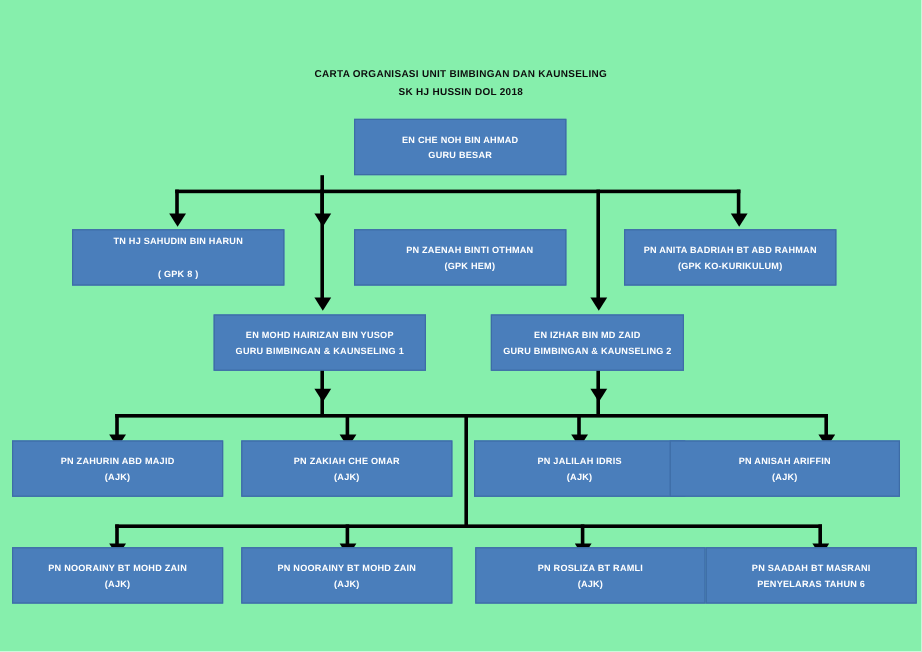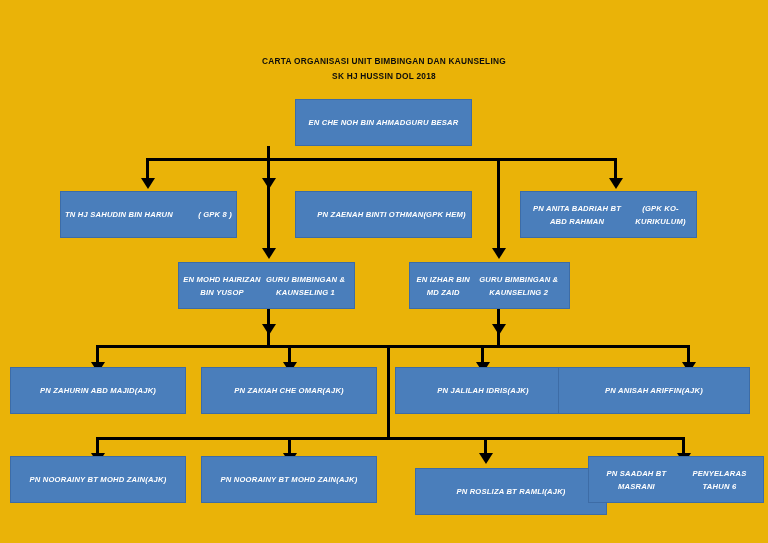--- a/index.html
+++ b/index.html
@@ -15,7 +15,7 @@
     position: relative;
     width: 768px;
     height: 543px;
-    background: #eab308;
+    background: #86efac;
     overflow: hidden;
   }
 

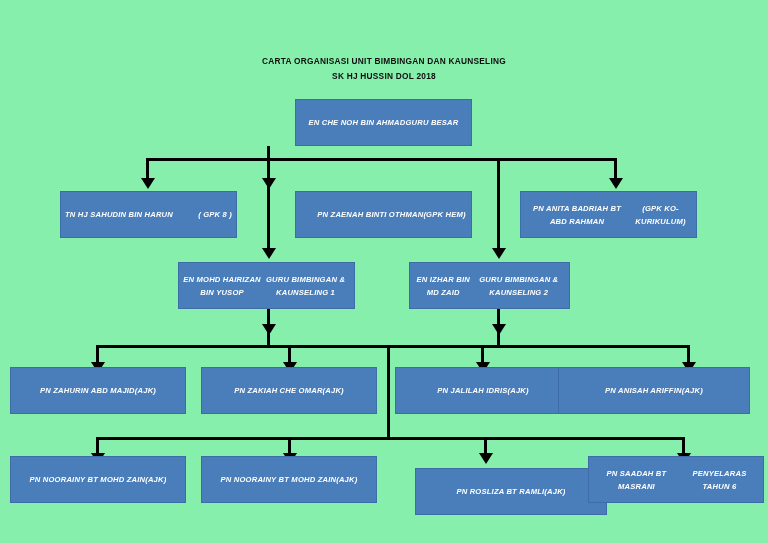--- a/index.html
+++ b/index.html
@@ -44,13 +44,12 @@
     font-weight: bold;
     letter-spacing: 0.2px;
     display: flex;
-    flex-direction: row;
+    flex-direction: column;
     align-items: center;
     justify-content: center;
     text-align: center;
     line-height: 13px;
     padding: 2px 4px;
-    font-style: italic;
   }
   .node .line2 { display: block; }
 

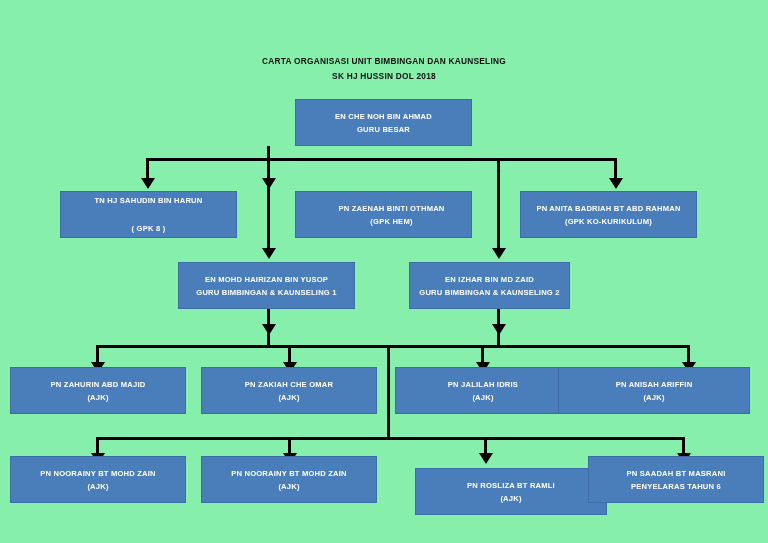--- a/index.html
+++ b/index.html
@@ -198,7 +198,7 @@
     <span class="line2">(AJK)</span>
   </div>
 
-  <div class="node" style="left:415px; top:456px; width:192px; height:47px;margin-top:12px;">
+  <div class="node" style="left:396px; top:456px; width:192px; height:47px;">
     <span class="line1">PN ROSLIZA BT RAMLI</span>
     <span class="line2">(AJK)</span>
   </div>

